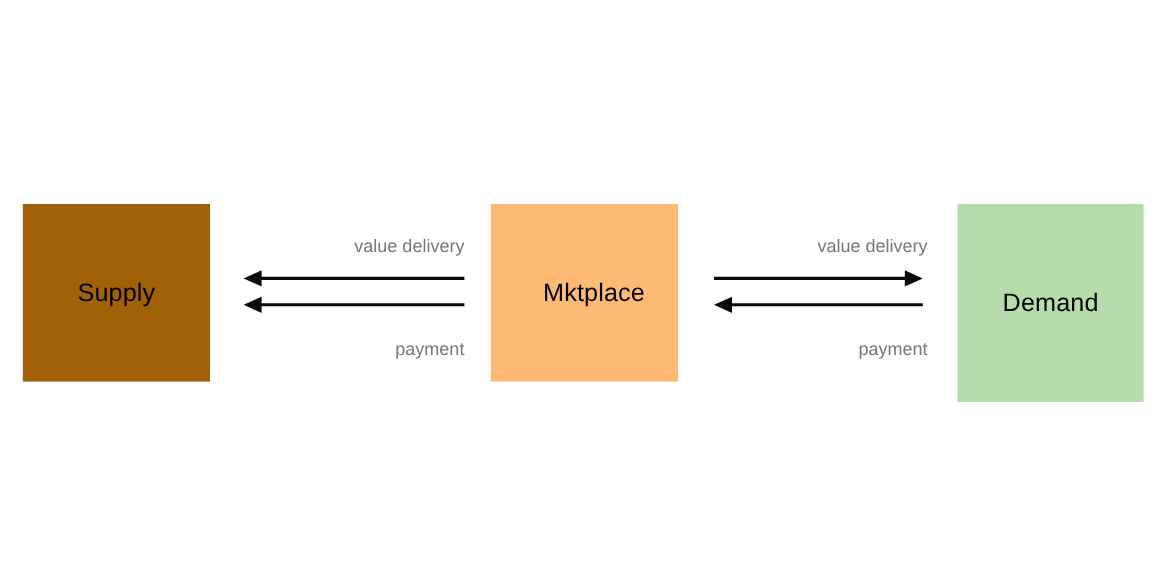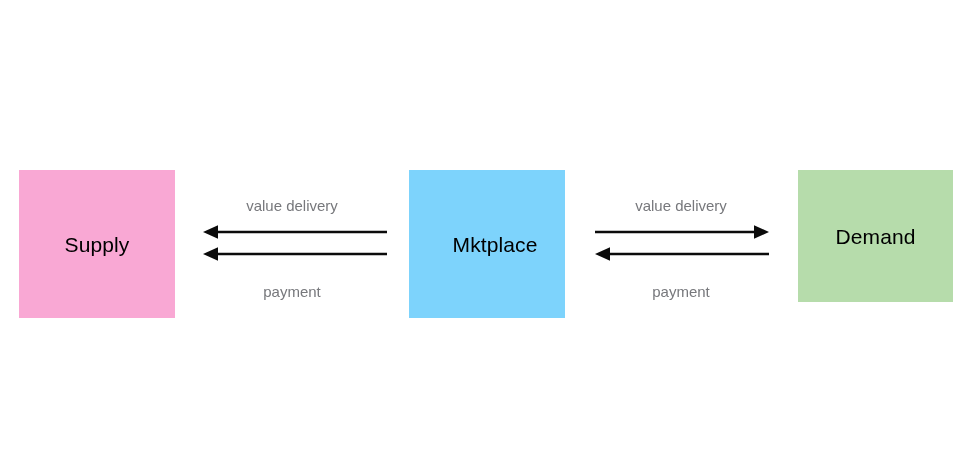--- a/index.html
+++ b/index.html
@@ -52,7 +52,7 @@
     position: absolute;
     left: 0;
     width: 100%;
-    text-align: center;
+    text-align: right;
     font-family: "Liberation Sans", sans-serif;
     font-size: 15px;
     line-height: 1;

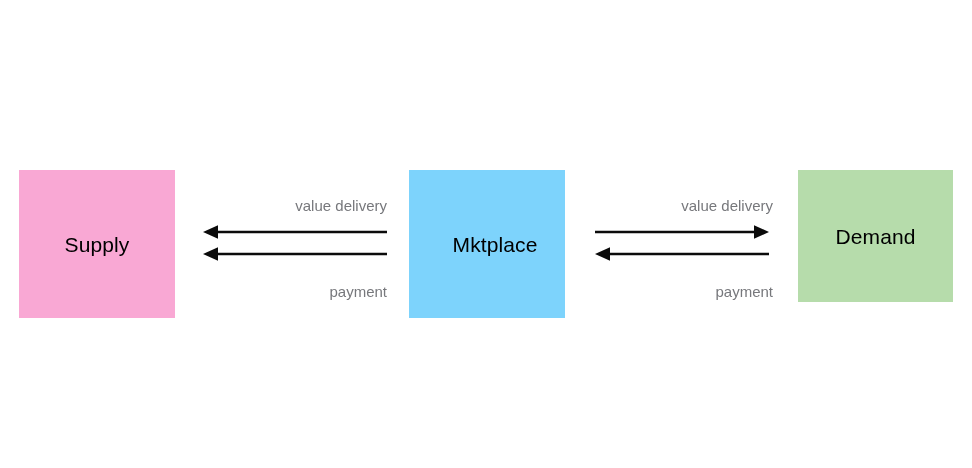--- a/index.html
+++ b/index.html
@@ -86,7 +86,7 @@
 
 <div id="canvas">
 
-  <div class="node" id="node-supply" style="background:#f9a8d4;">
+  <div class="node" id="node-supply" style="background:#a16207;">
     <span class="node-label">Supply</span>
   </div>
 

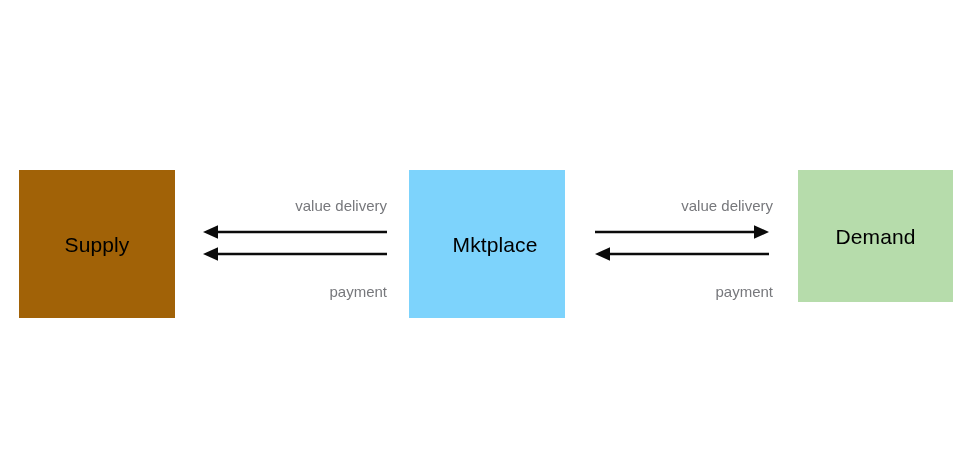--- a/index.html
+++ b/index.html
@@ -110,7 +110,7 @@
     <div class="flow-caption caption-bottom">payment</div>
   </div>
 
-  <div class="node" id="node-mktplace" style="background:#7dd3fc;padding-left:16px;">
+  <div class="node" id="node-mktplace" style="background:#fdba74;padding-left:16px;">
     <span class="node-label">Mktplace</span>
   </div>
 

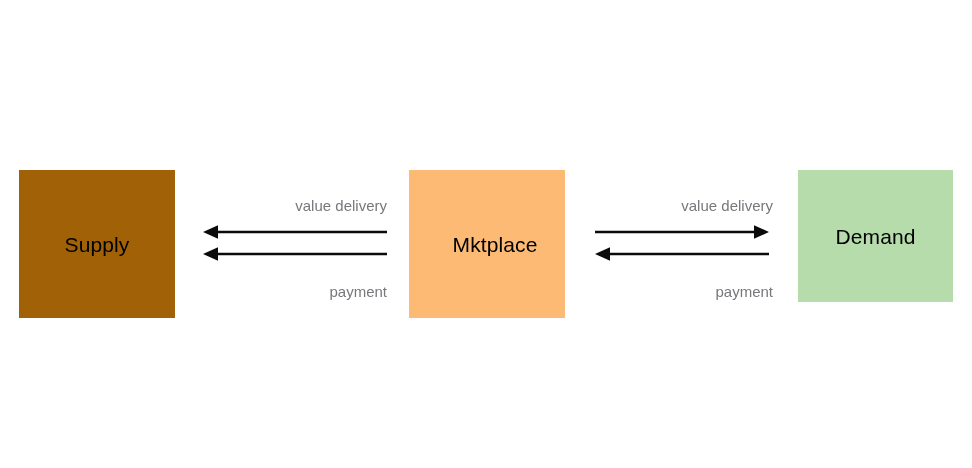--- a/index.html
+++ b/index.html
@@ -37,7 +37,7 @@
   }
   #node-supply   { left: 19px;  top: 170px; width: 156px; height: 148px; }
   #node-mktplace { left: 409px; top: 170px; width: 156px; height: 148px; }
-  #node-demand   { left: 798px; top: 170px; width: 155px; height: 132px; }
+  #node-demand   { left: 798px; top: 170px; width: 155px; height: 165px; }
 
   
   .flow-group {

